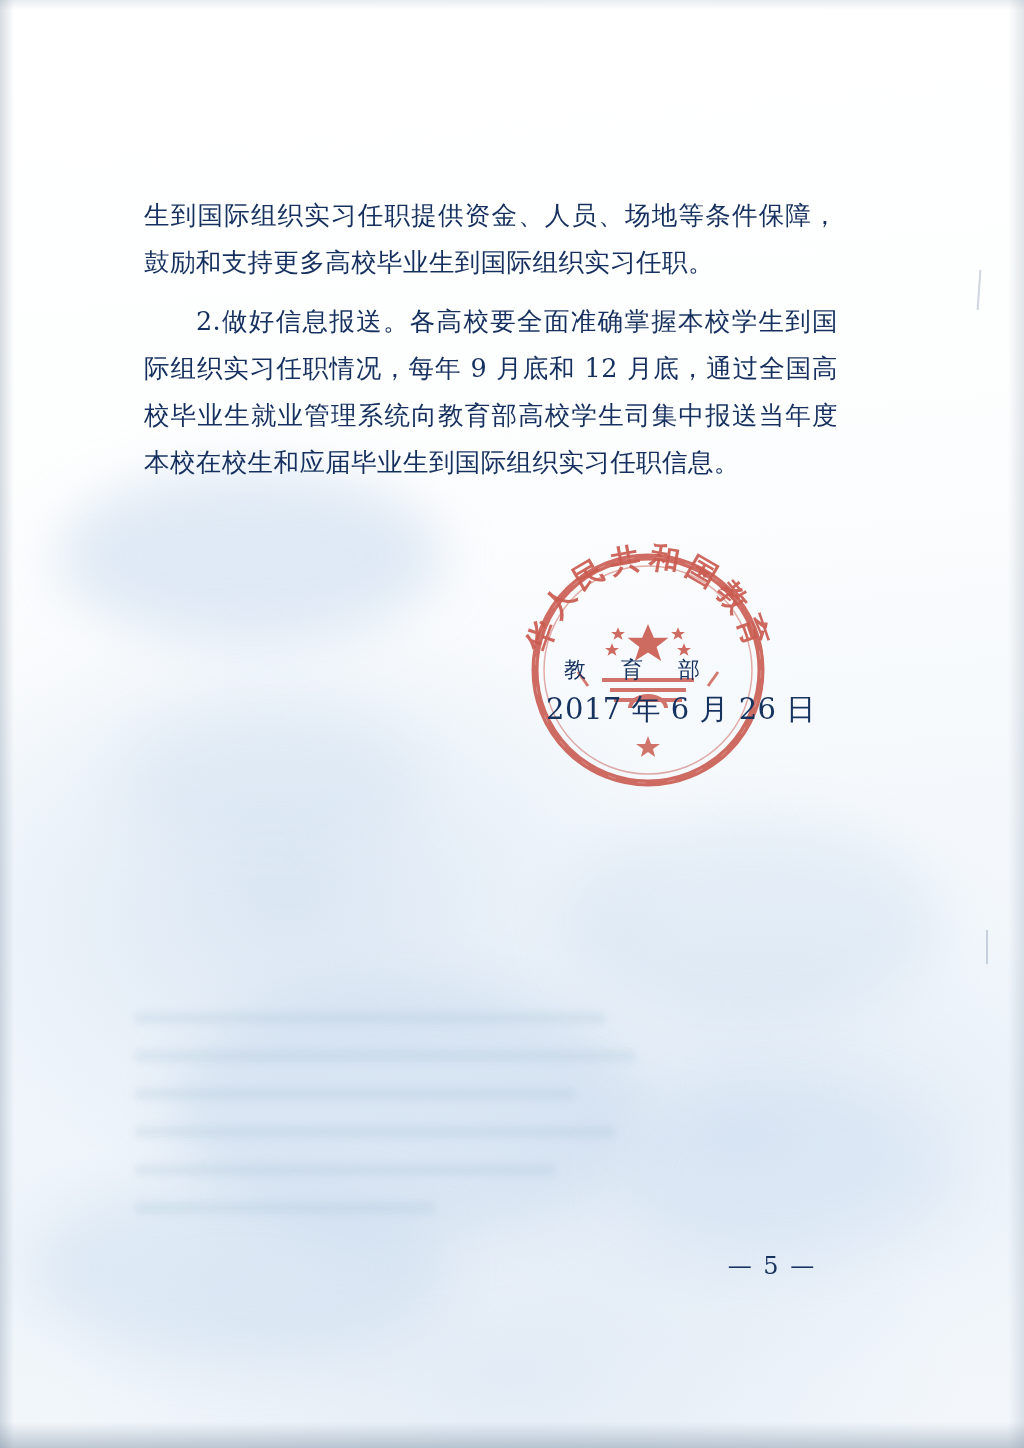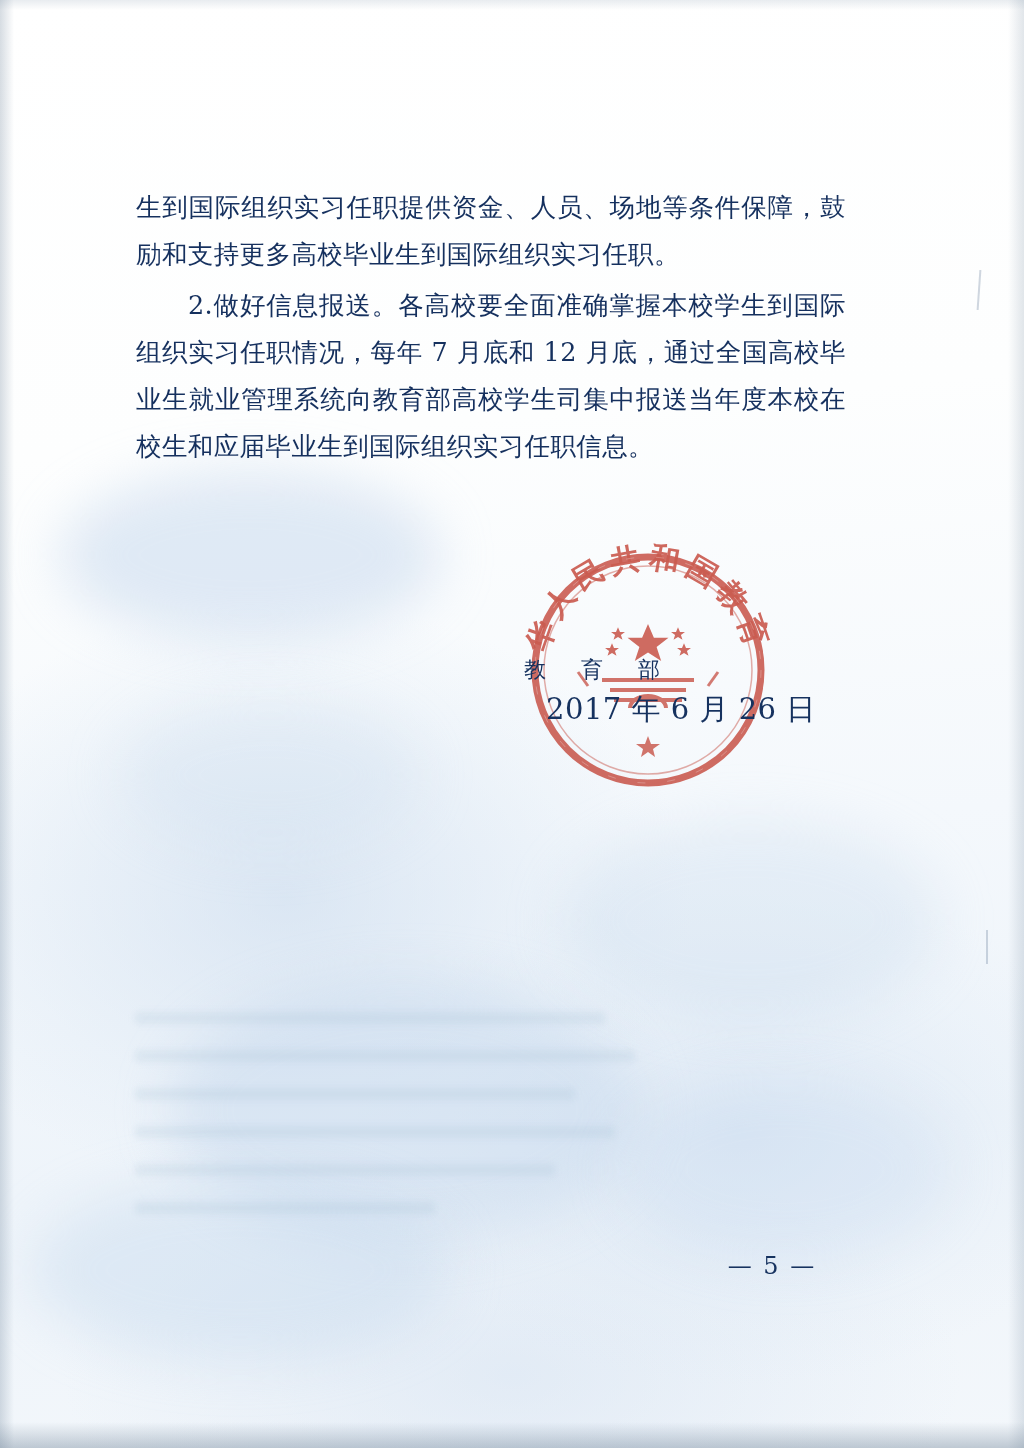--- a/index.html
+++ b/index.html
@@ -92,7 +92,7 @@
     text-align: justify;
   }
   .para {
-    margin: 4px;
+    margin: 12px;
   }
   .para.indent {
     text-indent: 52px;

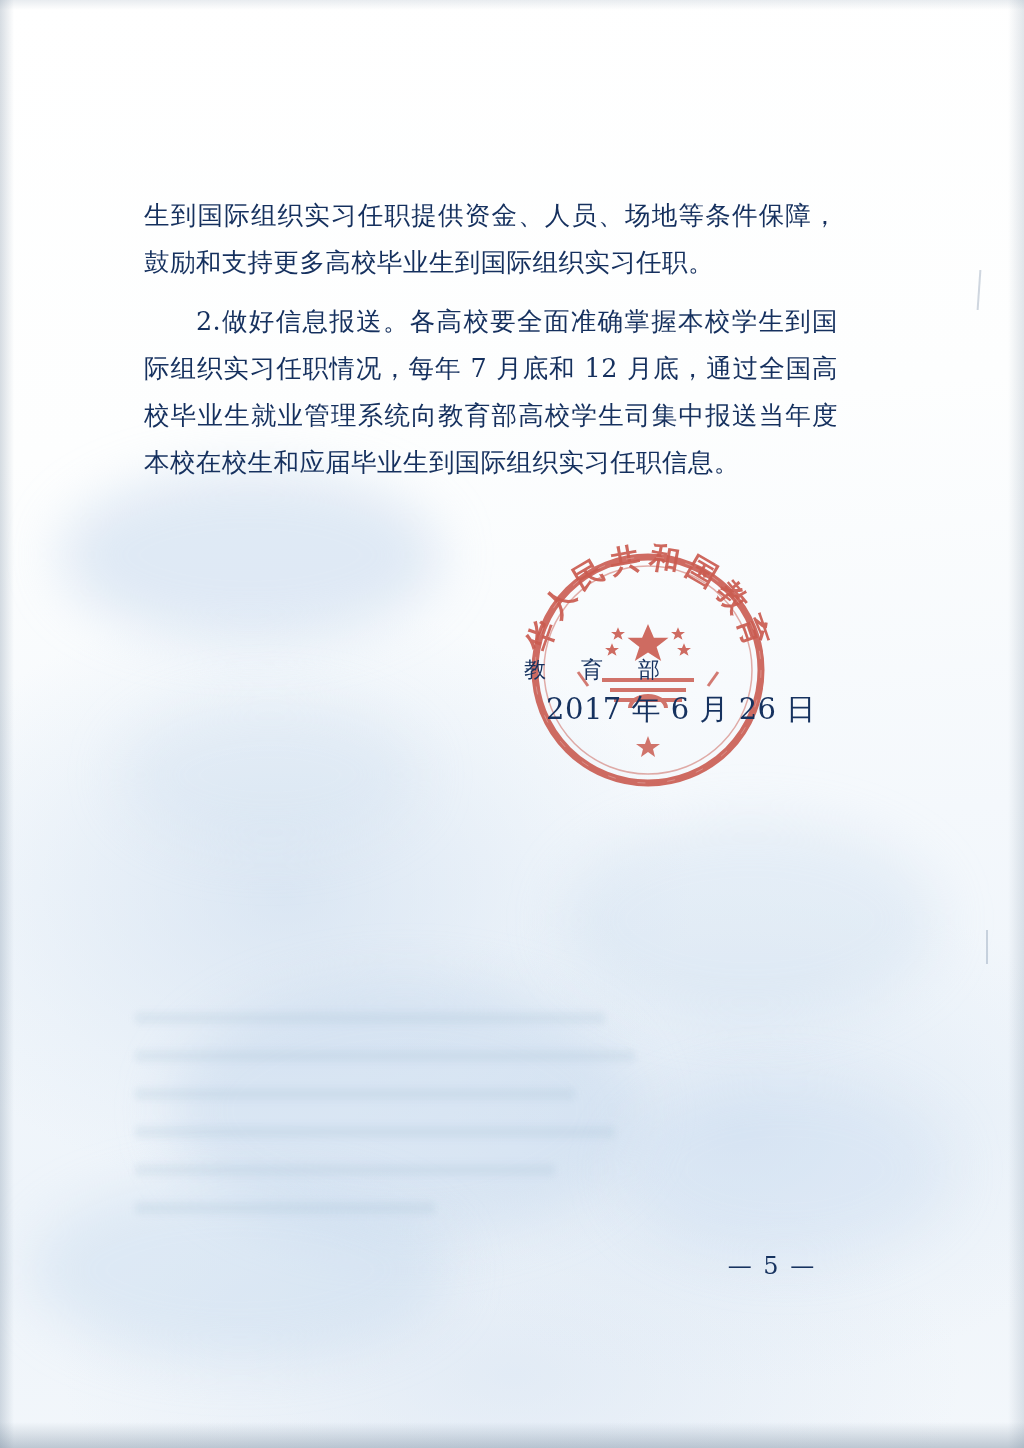--- a/index.html
+++ b/index.html
@@ -179,7 +179,7 @@
 
   <div class="body-text">
     <p class="para">生到国际组织实习任职提供资金、人员、场地等条件保障，鼓励和支持更多高校毕业生到国际组织实习任职。</p>
-    <p class="para indent">2.做好信息报送。各高校要全面准确掌握本校学生到国际组织实习任职情况，每年 7 月底和 12 月底，通过全国高校毕业生就业管理系统向教育部高校学生司集中报送当年度本校在校生和应届毕业生到国际组织实习任职信息。</p>
+    <p class="para indent">2.做好信息报送。各高校要全面准确掌握本校学生到国际组织实习任职情况，每年 9 月底和 12 月底，通过全国高校毕业生就业管理系统向教育部高校学生司集中报送当年度本校在校生和应届毕业生到国际组织实习任职信息。</p>
   </div>
 
   <div class="seal-wrap">

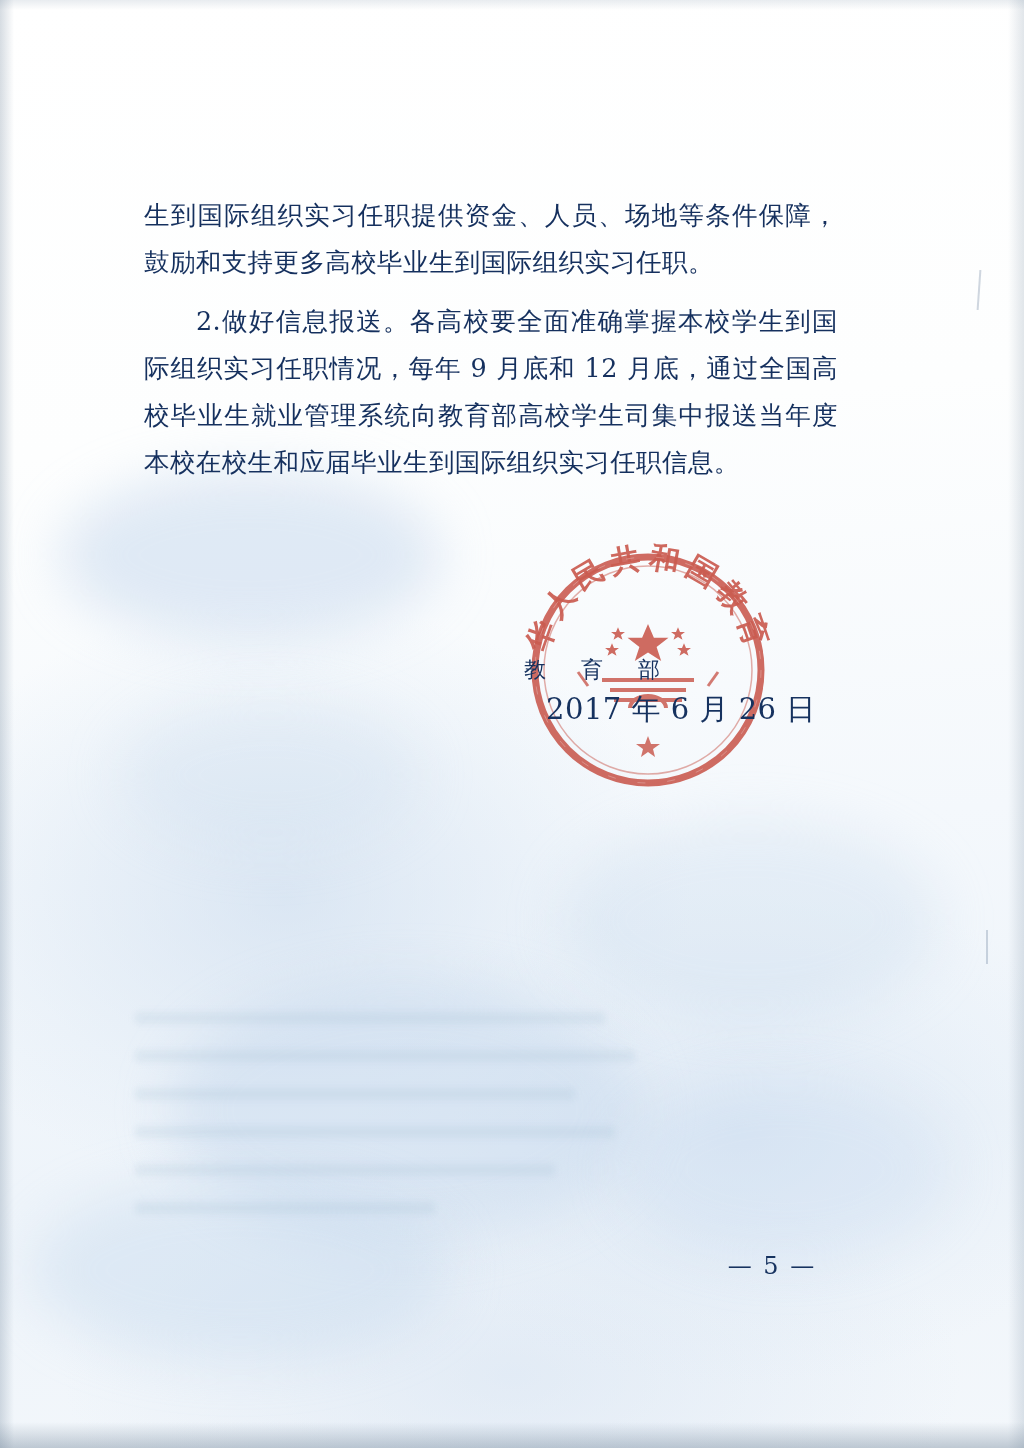--- a/index.html
+++ b/index.html
@@ -135,6 +135,7 @@
     color: #16325f;
     letter-spacing: 14px;
     white-space: nowrap;
+    text-align: center;
   }
 
   

